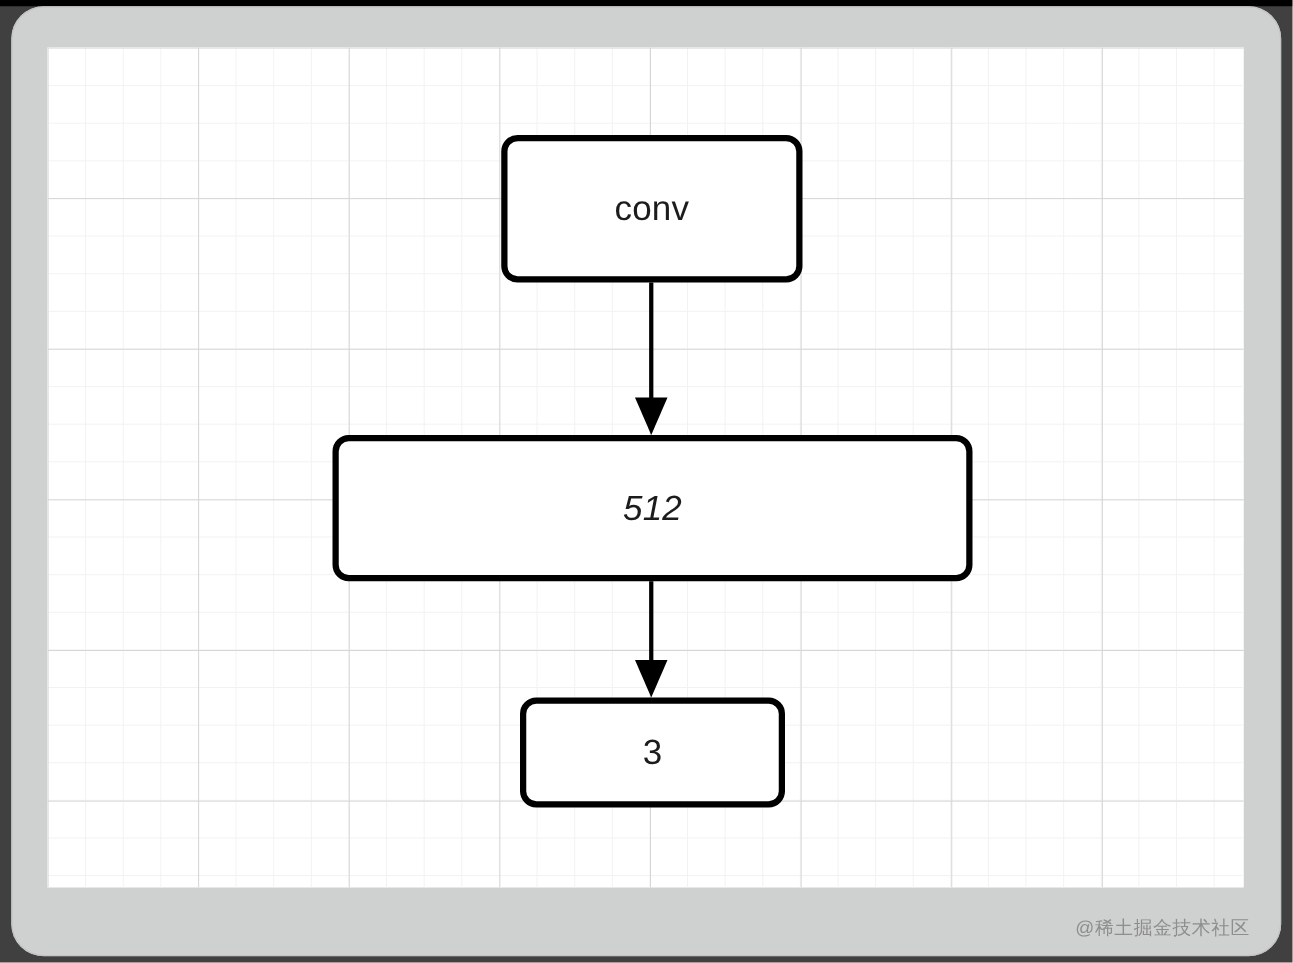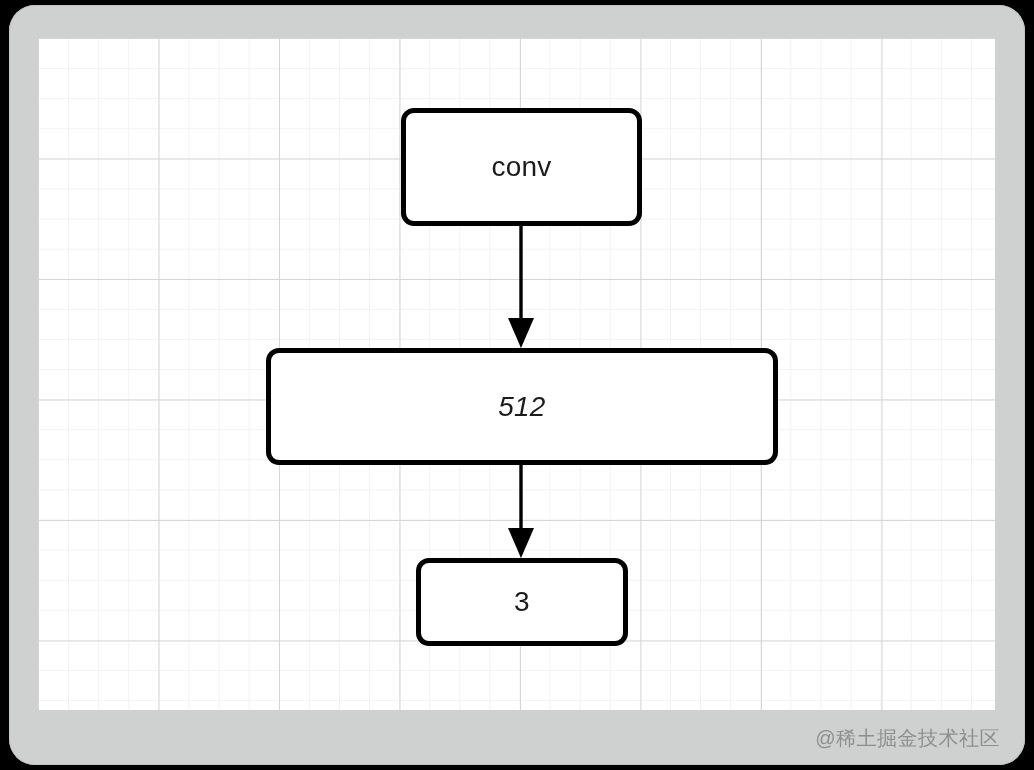--- a/index.html
+++ b/index.html
@@ -19,7 +19,7 @@
     position: relative;
     width: 1034px;
     height: 770px;
-    background: #000000;
+    background: #404040;
     overflow: hidden;
   }
 

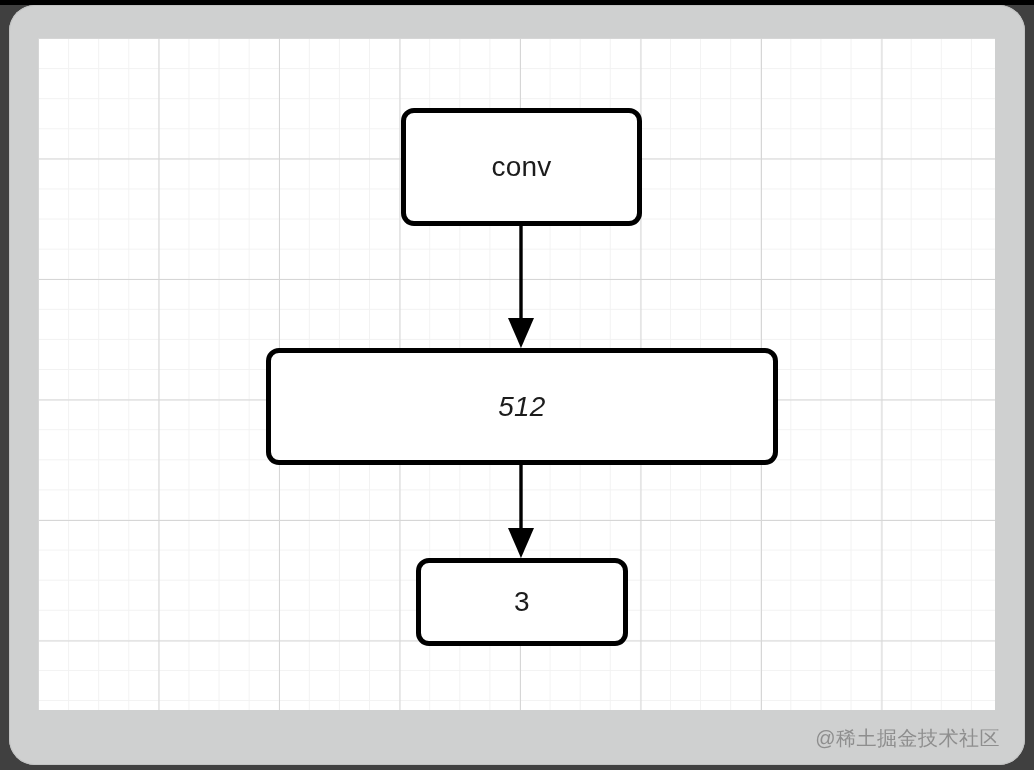--- a/index.html
+++ b/index.html
@@ -114,7 +114,7 @@
     right: 34px;
     bottom: 18px;
     font-family: "Liberation Sans", "DejaVu Sans", sans-serif;
-    font-size: 20px;
+    font-size: 15px;
     color: #8e8e8e;
     letter-spacing: 0.5px;
     white-space: nowrap;

